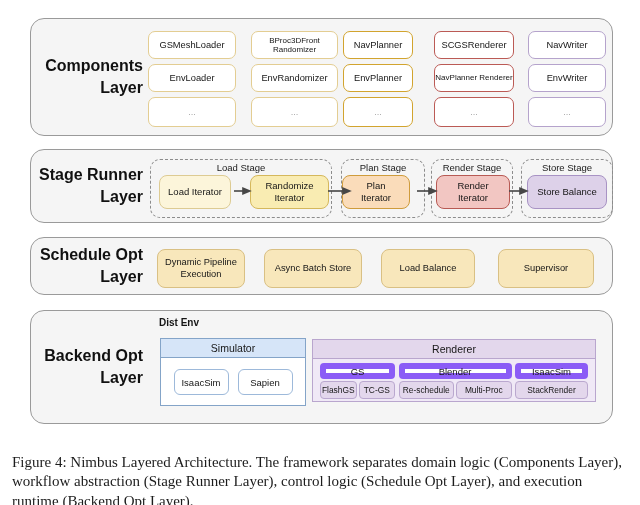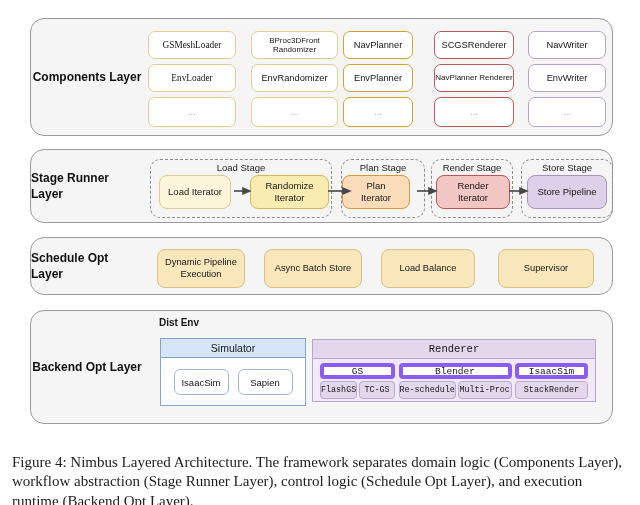--- a/index.html
+++ b/index.html
@@ -68,7 +68,7 @@
   <section class="layer" style="top:18px;height:118px;">
     <div class="layer-label">Components Layer</div>
 
-    <div class="comp-col" style="left:117px;width:88px;font-family:Liberation Serif, serif;">
+    <div class="comp-col" style="left:117px;width:88px;">
       <div class="cbox b-ylight">GSMeshLoader</div>
       <div class="cbox b-ylight">EnvLoader</div>
       <div class="cbox b-ylight r3">...</div>

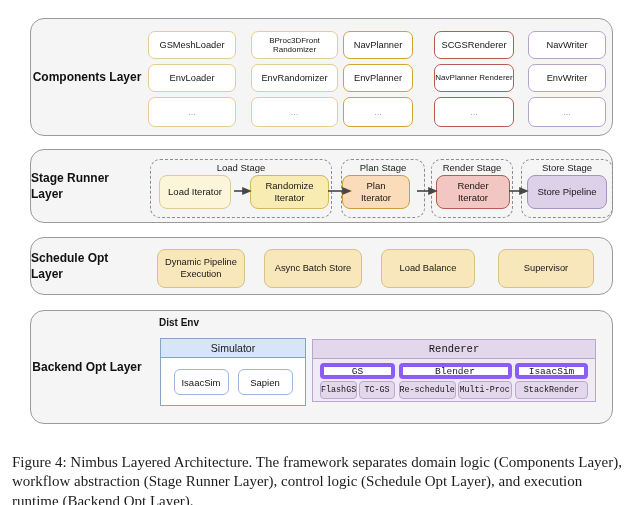--- a/index.html
+++ b/index.html
@@ -8,8 +8,8 @@
   .layer{position:absolute;left:30px;width:583px;background:#f5f5f5;
          border:1px solid #9a9a9a;border-radius:14px;box-sizing:border-box;}
   .layer-label{position:absolute;left:0;top:0;bottom:0;width:112px;display:flex;
-         align-items:center;justify-content:center;text-align:left;
-         font-weight:bold;font-size:12px;line-height:1.35;color:#111;}
+         align-items:center;justify-content:center;text-align:right;
+         font-weight:bold;font-size:16px;line-height:1.35;color:#111;}
   
   .comp-col{position:absolute;top:12px;display:flex;flex-direction:column;gap:5px;}
   .cbox{background:#fff;border:1px solid;border-radius:7px;display:flex;align-items:center;

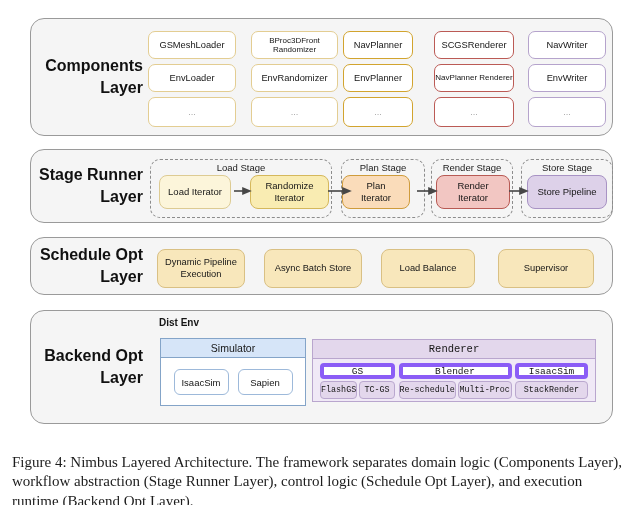--- a/index.html
+++ b/index.html
@@ -120,7 +120,7 @@
 
     <div class="stage-group" style="left:490px;width:92px;">
       <div class="stage-title">Store Stage</div>
-      <div class="iter it-purple" style="left:5px;width:80px;">Store Pipeline</div>
+      <div class="iter it-purple" style="left:5px;width:80px;">Store Balance</div>
     </div>
 
     <svg class="arrows" width="583" height="74">

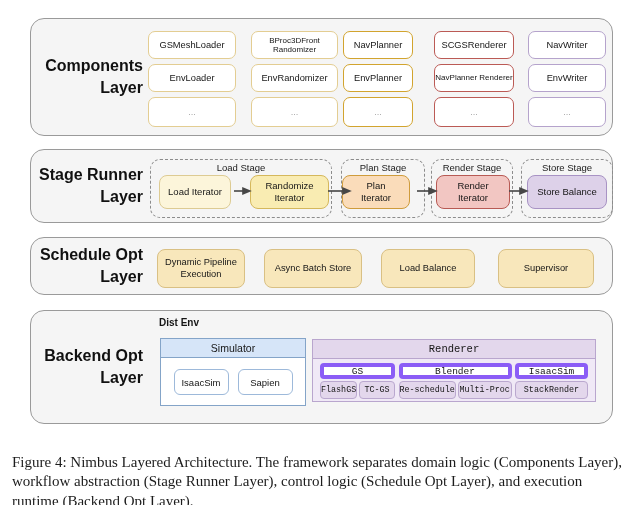--- a/index.html
+++ b/index.html
@@ -46,7 +46,7 @@
   .sim-body{display:flex;justify-content:center;align-items:center;gap:9px;height:48px;}
   .sim-box{width:55px;height:26px;background:#fff;border:1px solid #9db9da;border-radius:6px;
         display:flex;align-items:center;justify-content:center;font-size:9.5px;box-sizing:border-box;}
-  .rend-panel{left:281px;top:28px;width:284px;height:63px;border:1px solid #b9a6ce;background:#f0e9f6;font-family:Liberation Mono, monospace;}
+  .rend-panel{left:281px;top:28px;width:284px;height:63px;border:1px solid #b9a6ce;background:#f0e9f6;}
   .rend-header{height:18px;background:#e3d7ec;border-bottom:1px solid #b9a6ce;
         text-align:center;font-size:10.5px;line-height:18px;}
   .rend-body{display:flex;justify-content:space-between;padding:4px 7px 0 7px;}

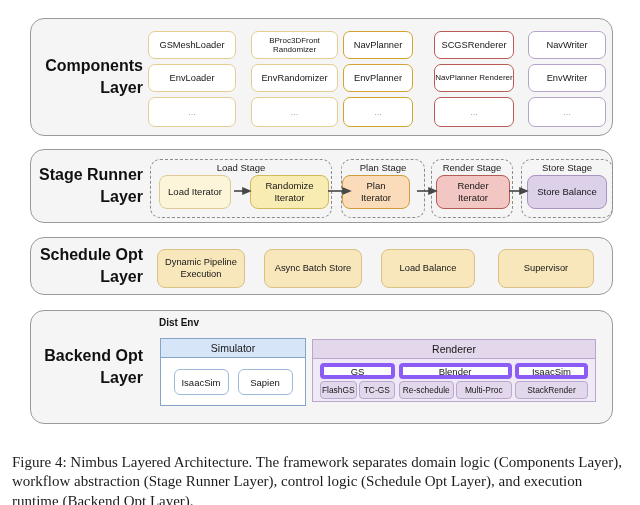--- a/index.html
+++ b/index.html
@@ -51,7 +51,7 @@
         text-align:center;font-size:10.5px;line-height:18px;}
   .rend-body{display:flex;justify-content:space-between;padding:4px 7px 0 7px;}
   .stack{display:flex;flex-direction:column;gap:2px;}
-  .stack-top{height:16px;background:#fff;border:4px solid #8b5cf6;border-radius:4px;
+  .stack-top{height:16px;background:#fff;border:6px solid #8b5cf6;border-radius:4px;
         display:flex;align-items:center;justify-content:center;font-size:9.5px;box-sizing:border-box;}
   .stack-subs{display:flex;gap:2px;}
   .sub-box{flex:1;height:18px;background:#e3d7ec;border:1px solid #baa8cf;border-radius:4px;

